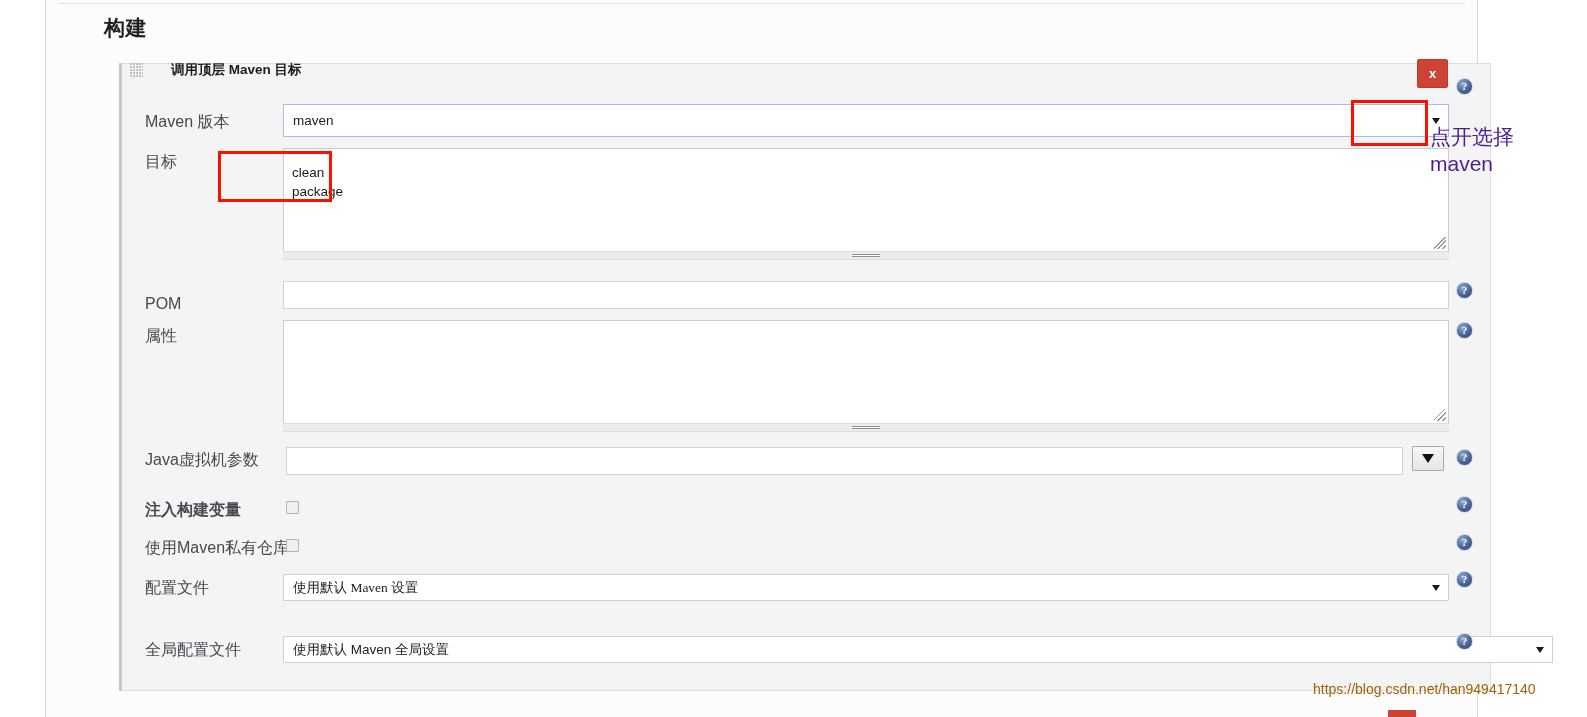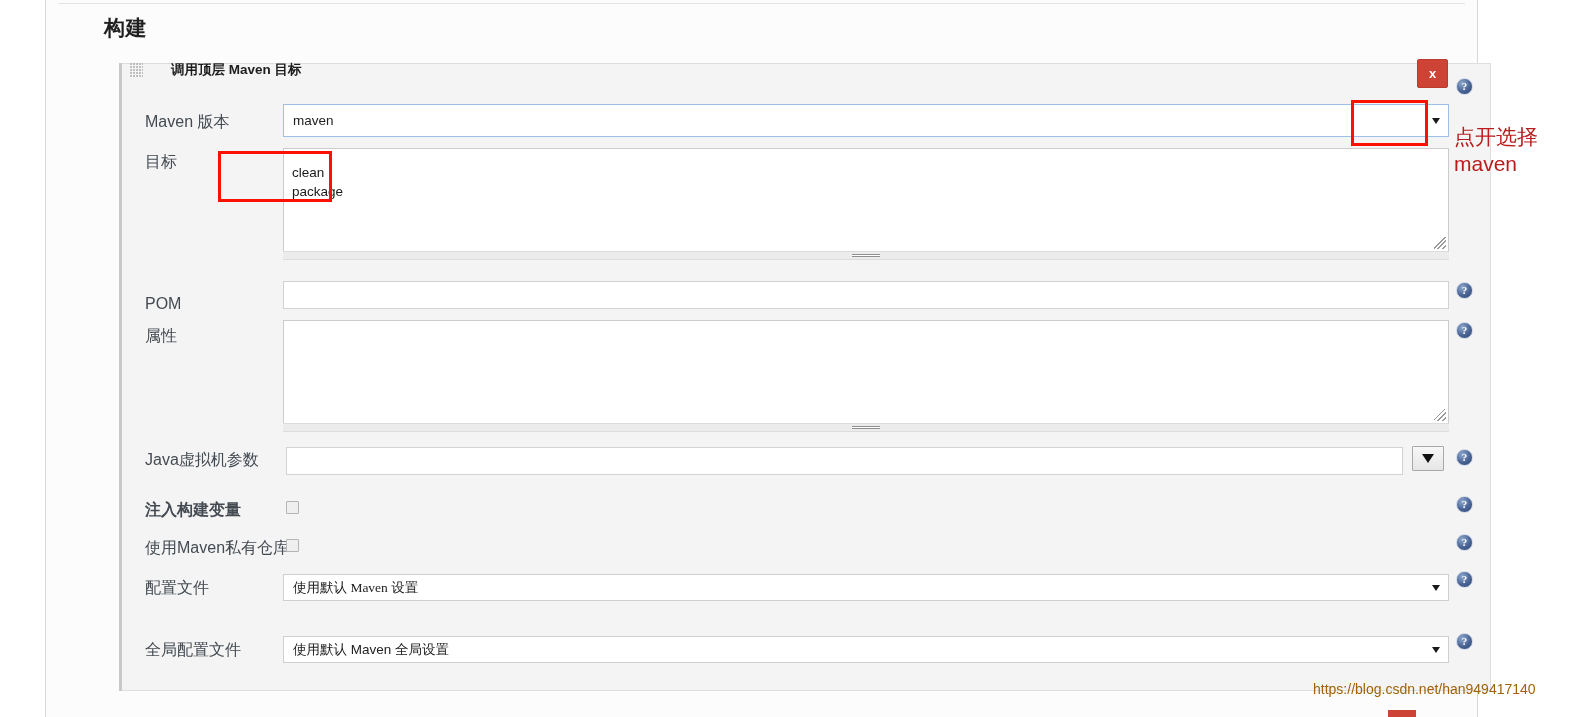--- a/index.html
+++ b/index.html
@@ -213,10 +213,9 @@
   }
   .annot-text {
     position: absolute;
-    color: #b91c1c;
+    color: #4c1d95;
     font-size: 21px;
     white-space: nowrap;
-    margin-left: 24px;
   }
   .watermark {
     position: absolute;

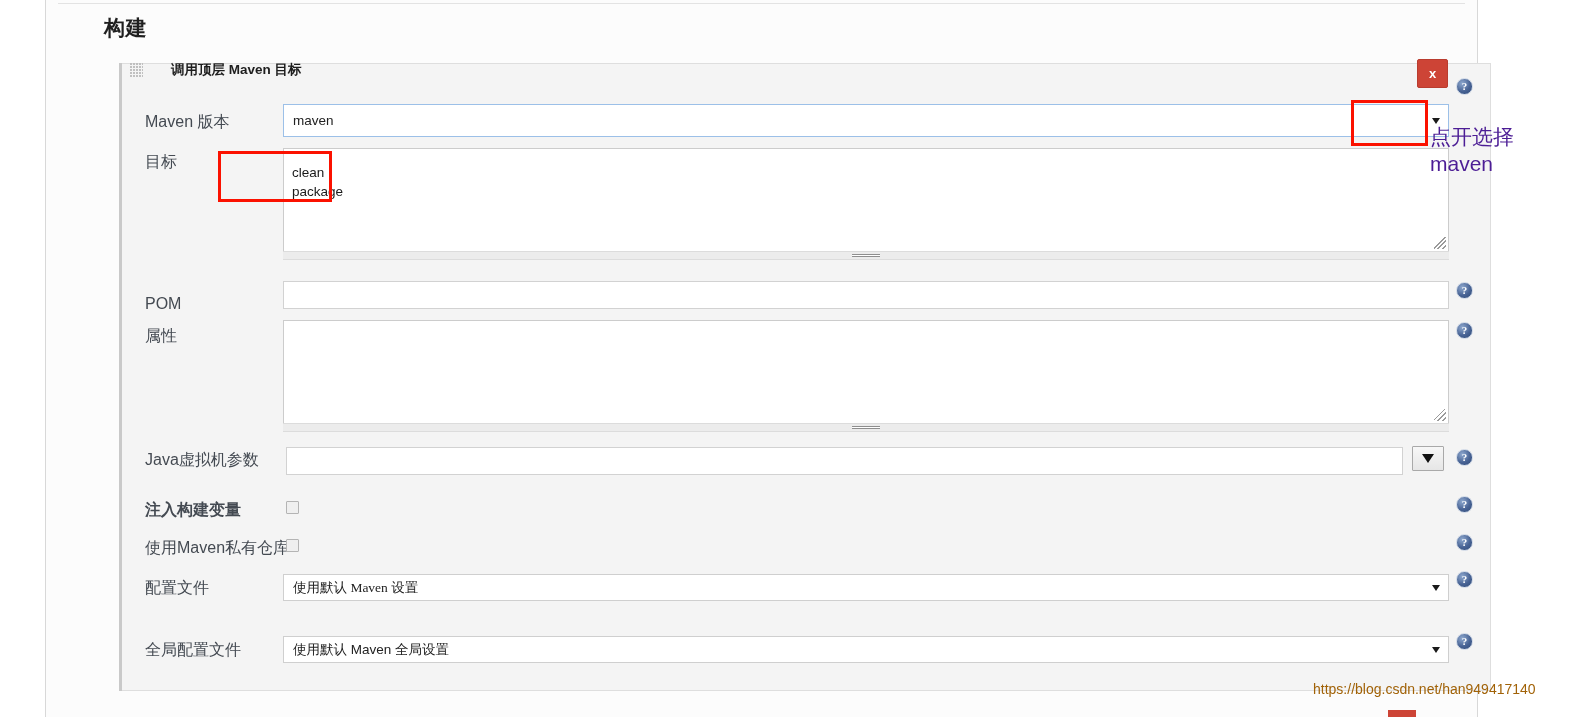--- a/index.html
+++ b/index.html
@@ -301,7 +301,7 @@
       <div class="help-icon" style="left:1410px; top:571px;">?</div>
 
       <div class="row-label" style="left:99px; top:640px;">全局配置文件</div>
-      <div class="select-like" style="left:237px; top:636px; width:1166px; height:27px;">
+      <div class="select-like" style="left:237px; top:636px; width:1270px; height:27px;">
         <span>使用默认 Maven 全局设置</span>
         <span class="select-arrow"></span>
       </div>

